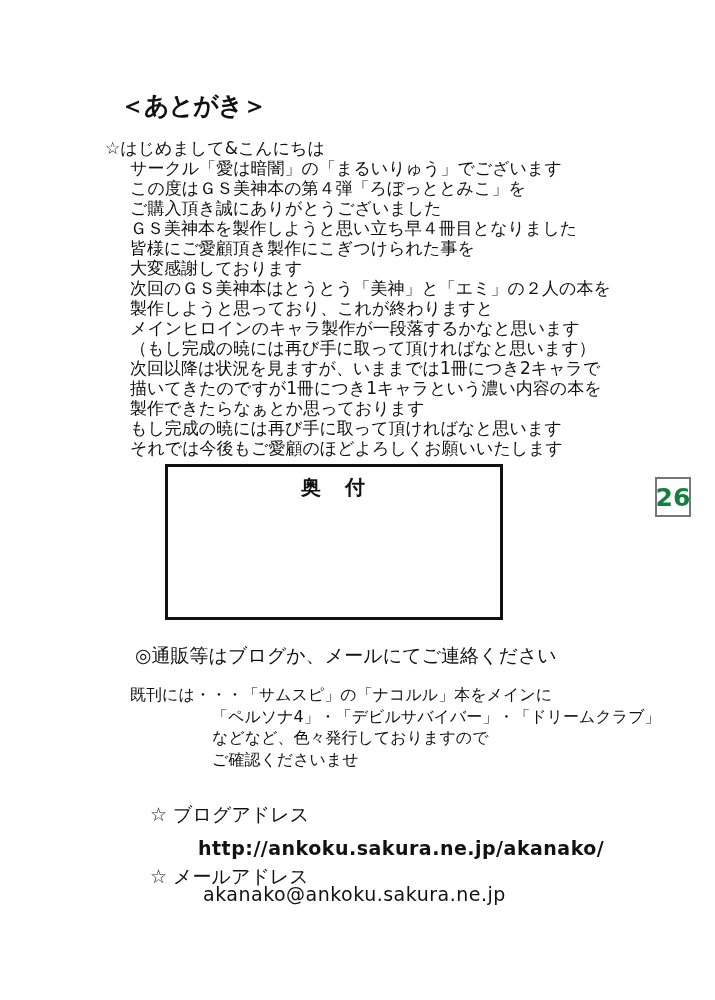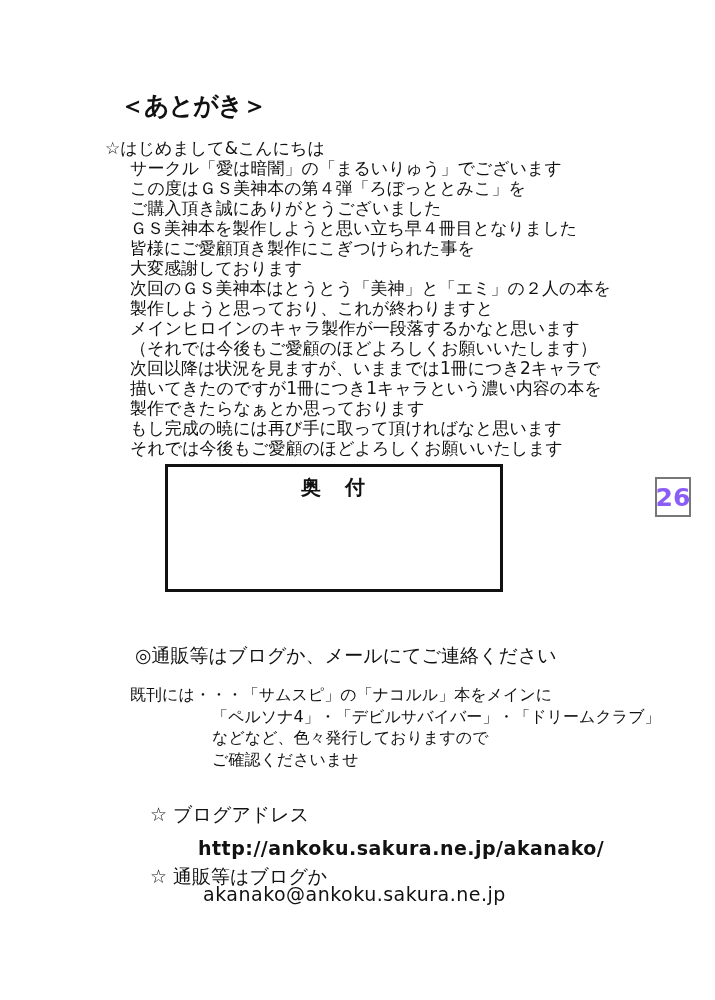--- a/index.html
+++ b/index.html
@@ -160,7 +160,7 @@
       <div class="line">次回のＧＳ美神本はとうとう「美神」と「エミ」の２人の本を</div>
       <div class="line">製作しようと思っており、これが終わりますと</div>
       <div class="line">メインヒロインのキャラ製作が一段落するかなと思います</div>
-      <div class="line">（それでは今後もご愛顧のほどよろしくお願いいたします）</div>
+      <div class="line">（もし完成の暁には再び手に取って頂ければなと思います）</div>
       <div class="line">次回以降は状況を見ますが、いままでは1冊につき2キャラで</div>
       <div class="line">描いてきたのですが1冊につき1キャラという濃い内容の本を</div>
       <div class="line">製作できたらなぁとか思っております</div>

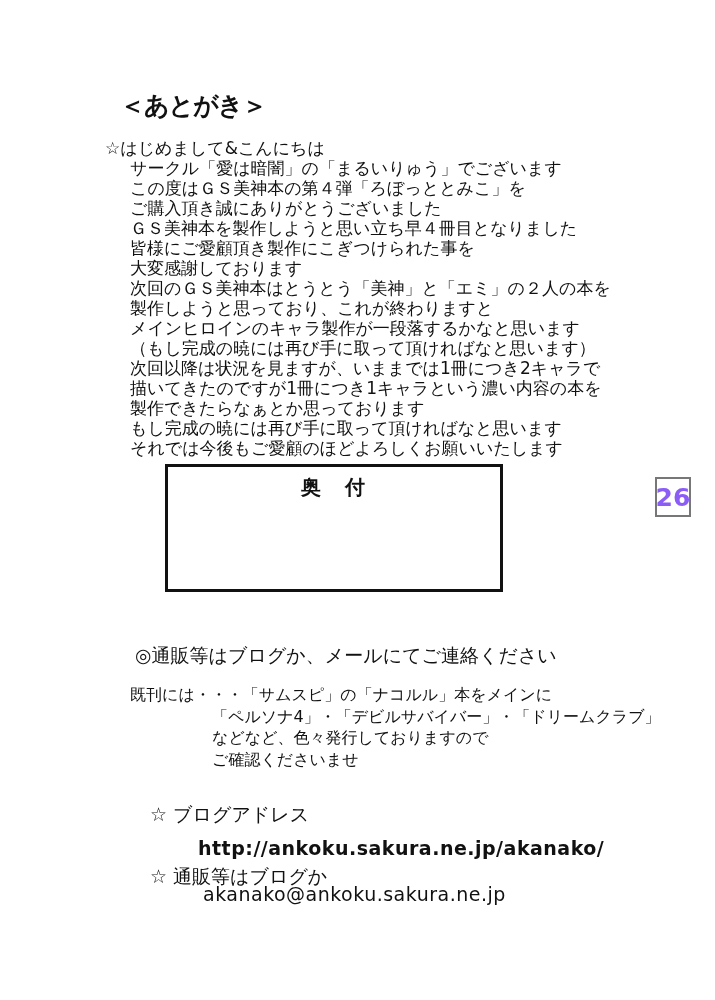--- a/index.html
+++ b/index.html
@@ -44,7 +44,7 @@
     left: 165px;
     top: 464px;
     width: 338px;
-    height: 128px;
+    height: 156px;
     border: 3px solid #111111;
     box-sizing: border-box;
     padding-top: 7px;

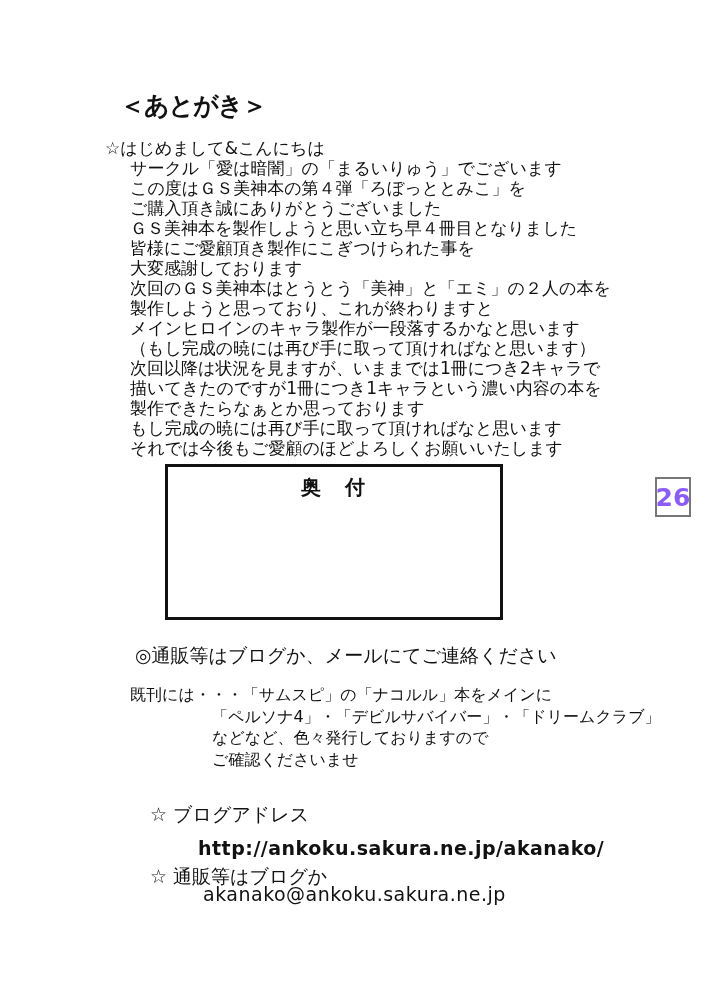--- a/index.html
+++ b/index.html
@@ -84,7 +84,7 @@
     justify-content: center;
     font-size: 25px;
     font-weight: bold;
-    color: #8b5cf6;
+    color: #15803d;
   }
 
   .order-note {

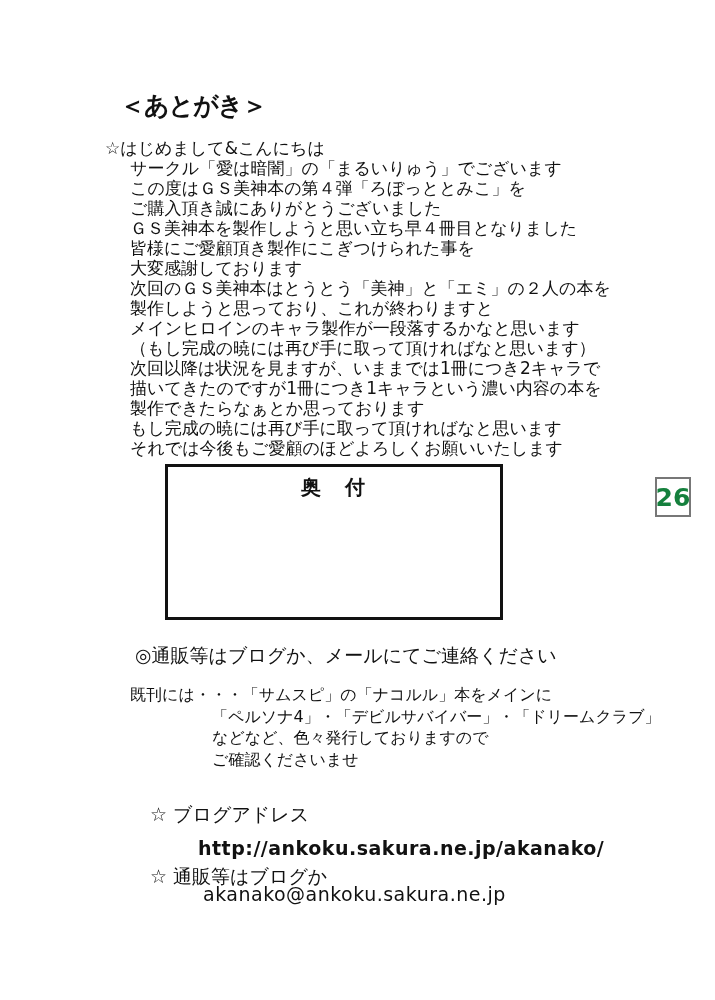--- a/index.html
+++ b/index.html
@@ -185,7 +185,7 @@
 
   <div class="blog-label">☆ ブログアドレス</div>
   <div class="blog-url">http://ankoku.sakura.ne.jp/akanako/</div>
-  <div class="mail-label">☆ 通販等はブログか</div>
+  <div class="mail-label">☆ メールアドレス</div>
   <div class="mail-address">akanako@ankoku.sakura.ne.jp</div>
 
 </div>

